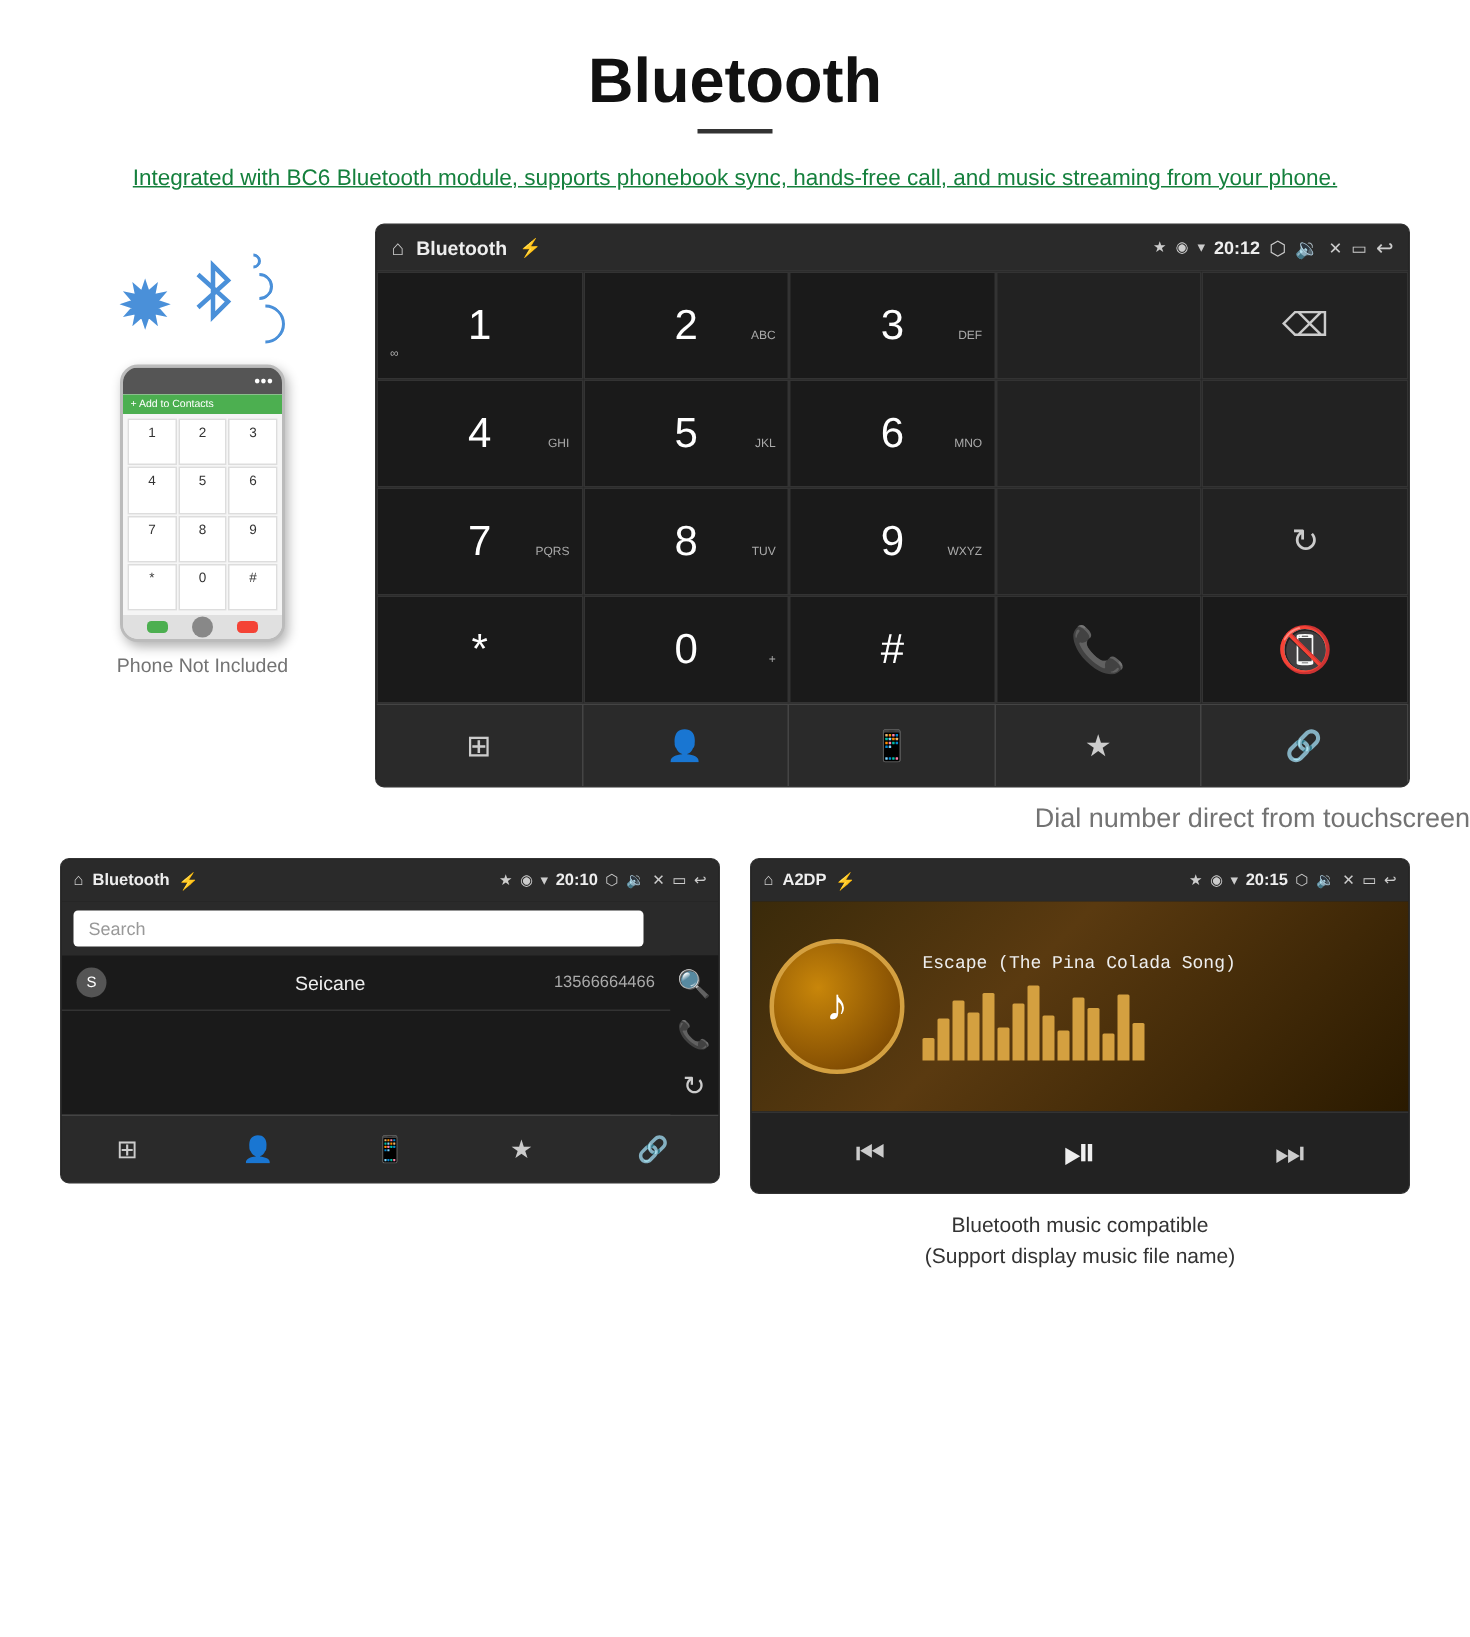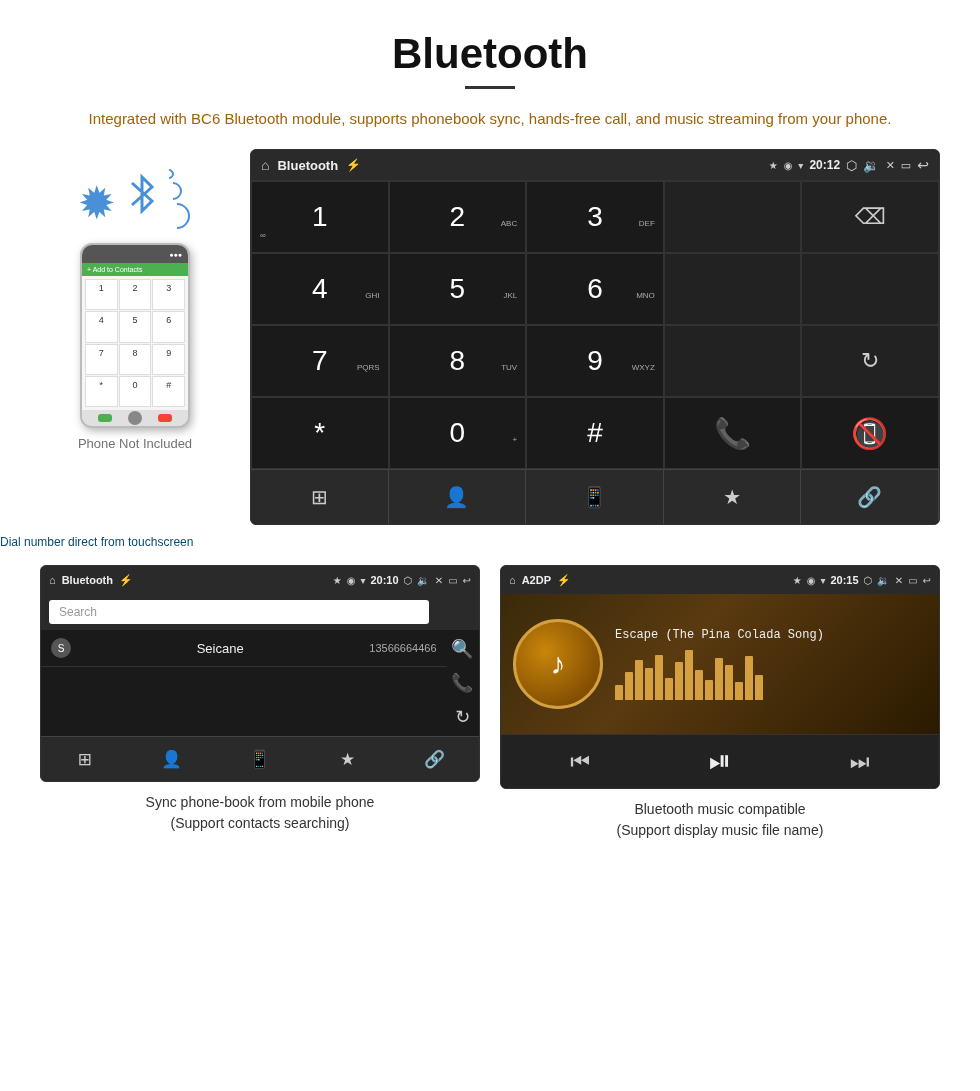--- a/index.html
+++ b/index.html
@@ -30,9 +30,10 @@
     }
     .subtitle-text {
       font-size: 15px;
-      color: #a16207;
+      color: #15803d;
       line-height: 1.6;
       margin-bottom: 8px;
+      text-decoration: underline;
     }
     .bluetooth-info {
       font-size: 14px;

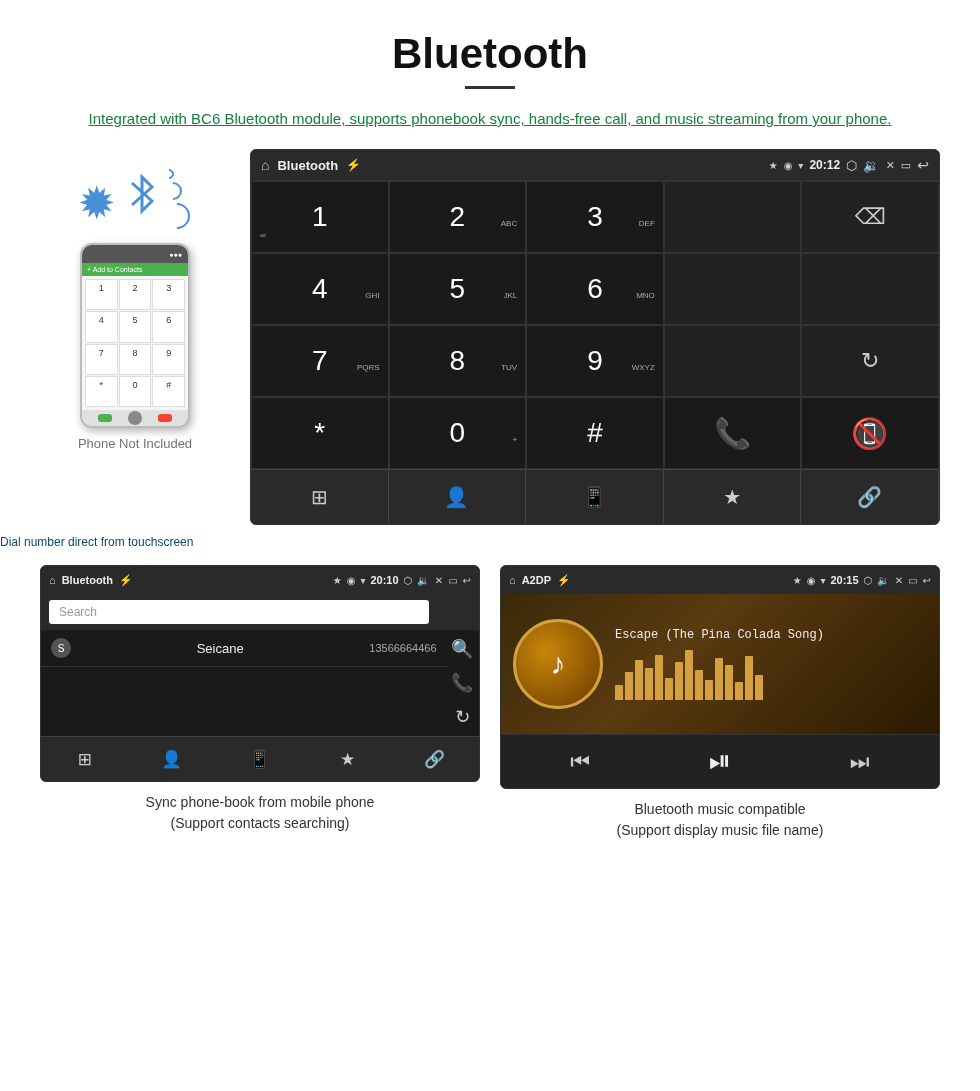--- a/index.html
+++ b/index.html
@@ -250,9 +250,9 @@
     }
 
     .caption-center {
-      text-align: left;
-      font-size: 12px;
-      color: #0c4a6e;
+      text-align: right;
+      font-size: 18px;
+      color: #737373;
       margin: 10px 0 16px;
     }
 

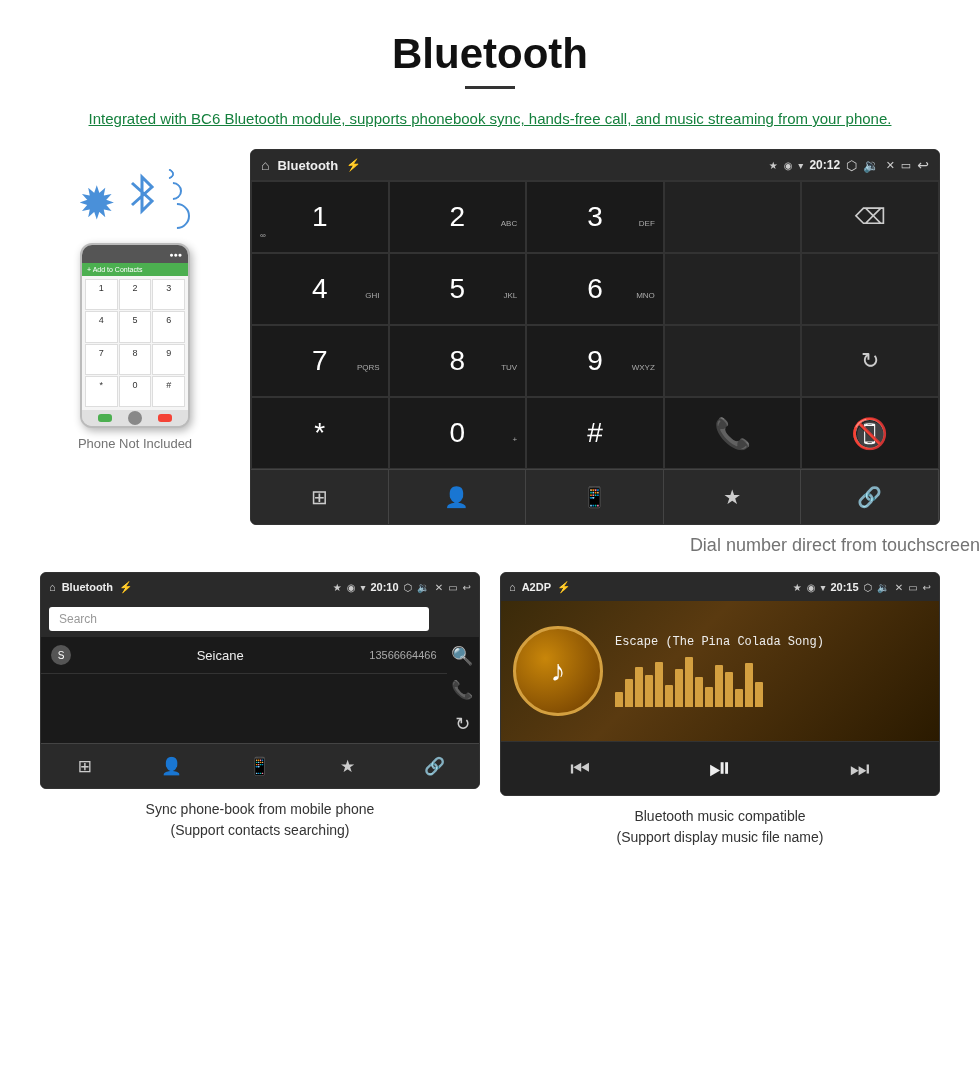--- a/index.html
+++ b/index.html
@@ -603,9 +603,6 @@
         <div class="pb-nav-btn">★</div>
         <div class="pb-nav-btn">🔗</div>
       </div>
-    </div>
-    <div class="screenshot-caption">
-      <span>Sync phone-book from mobile phone<br>(Support contacts searching)</span>
     </div>
   </div>
 

